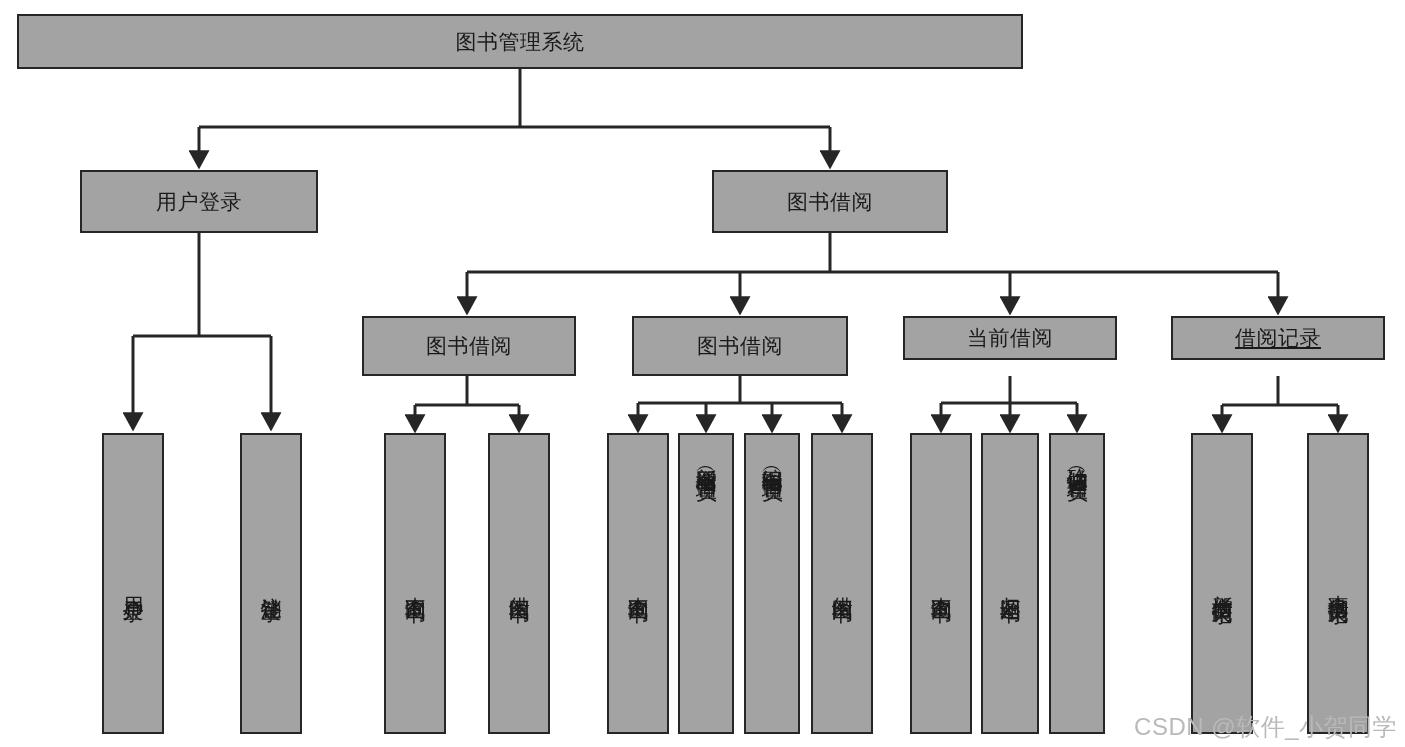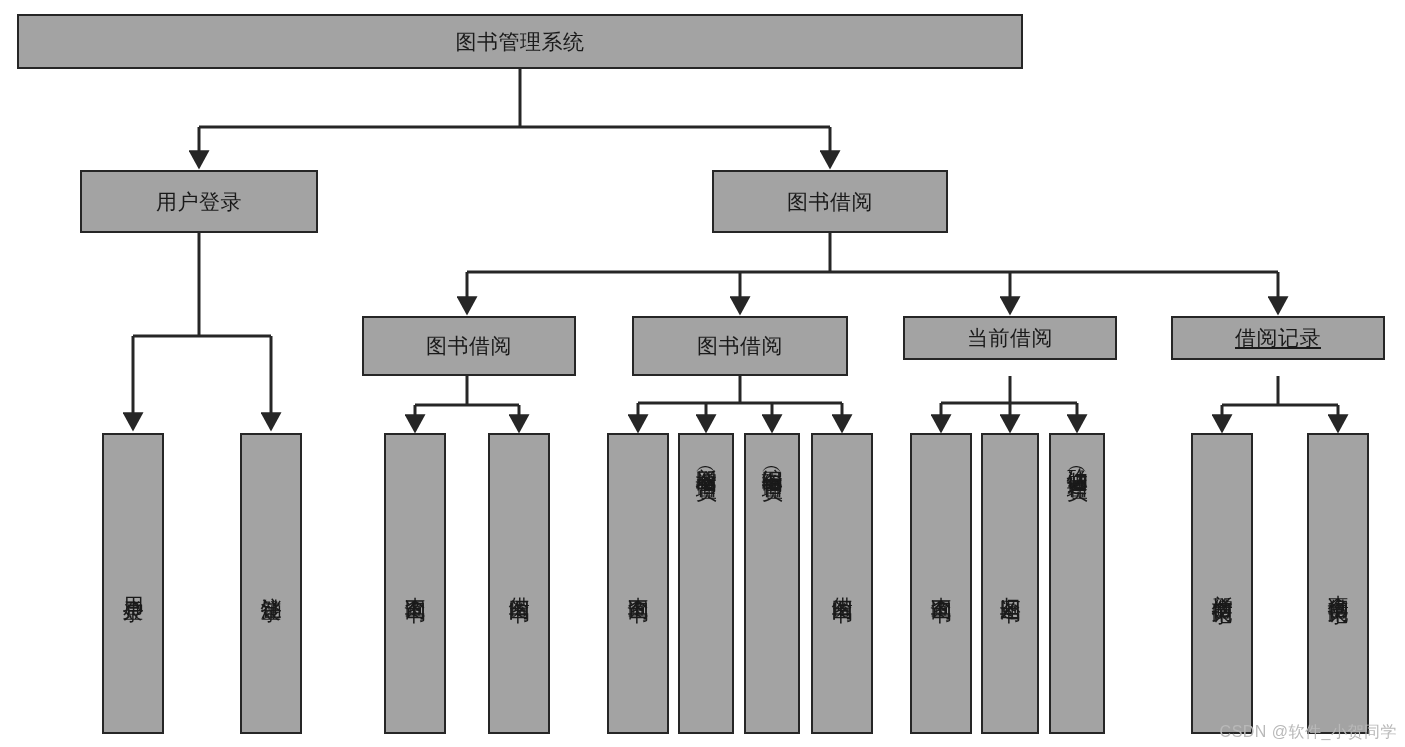--- a/index.html
+++ b/index.html
@@ -64,7 +64,7 @@
     position: absolute;
     right: 8px;
     bottom: 4px;
-    font-size: 16px;
+    font-size: 24px;
     color: #b9b9b9;
     letter-spacing: 0.5px;
     white-space: nowrap;

